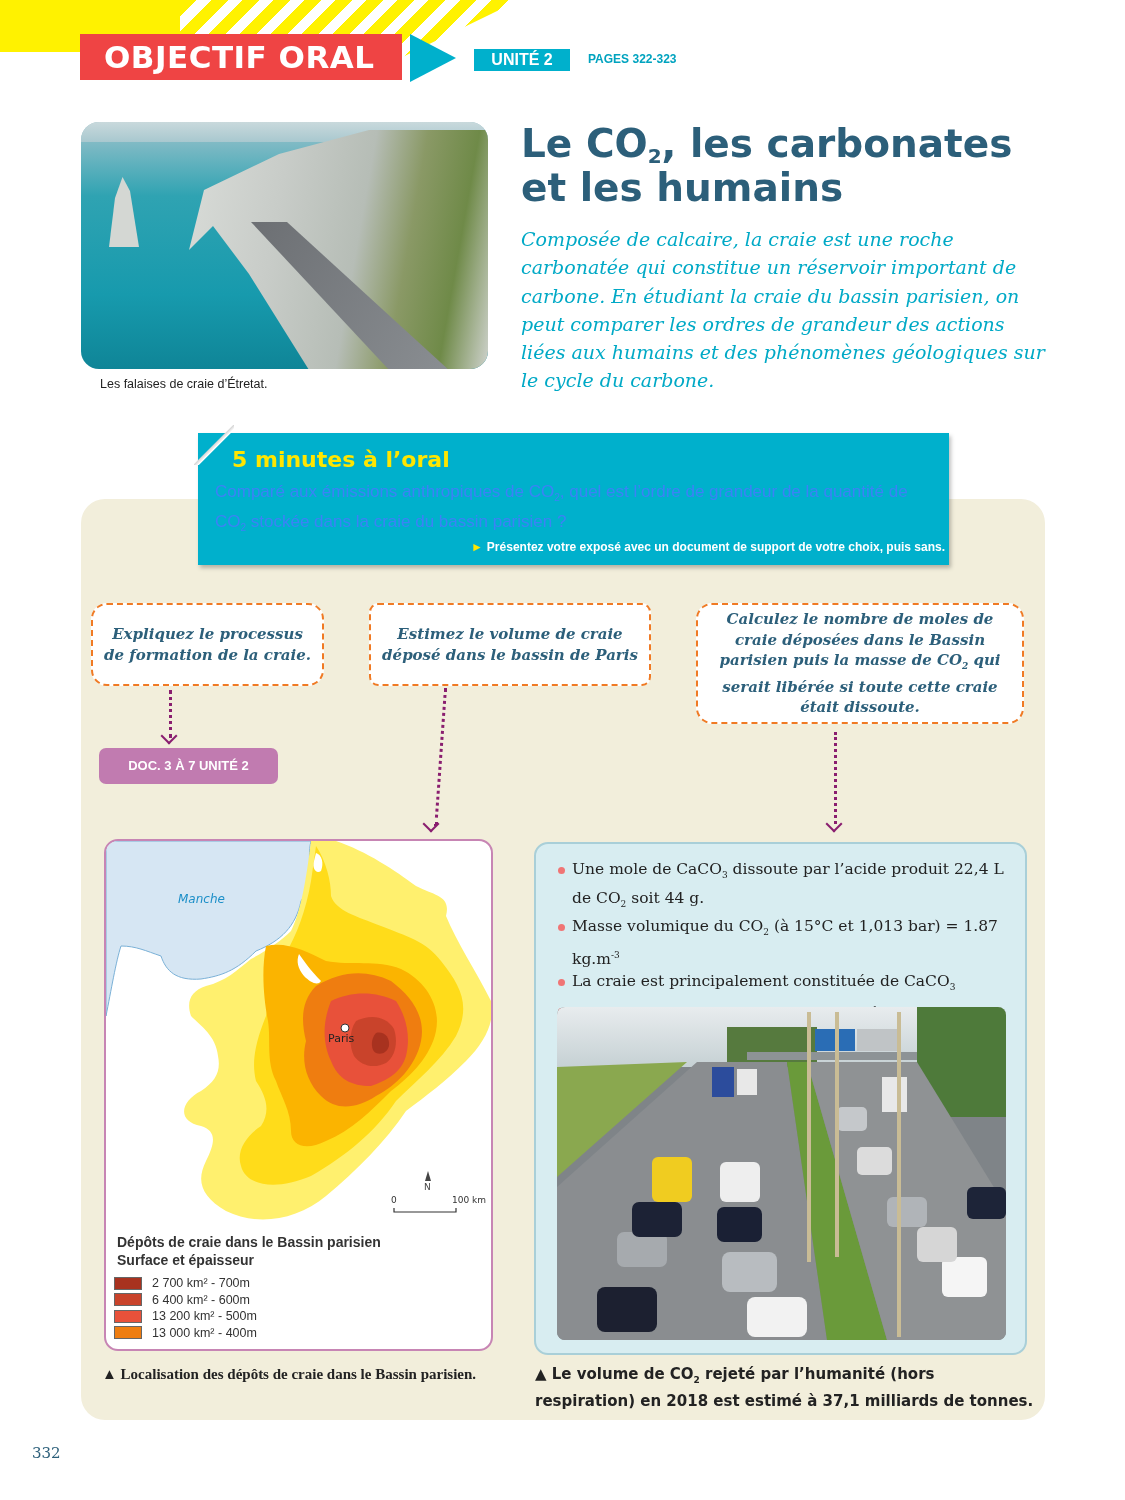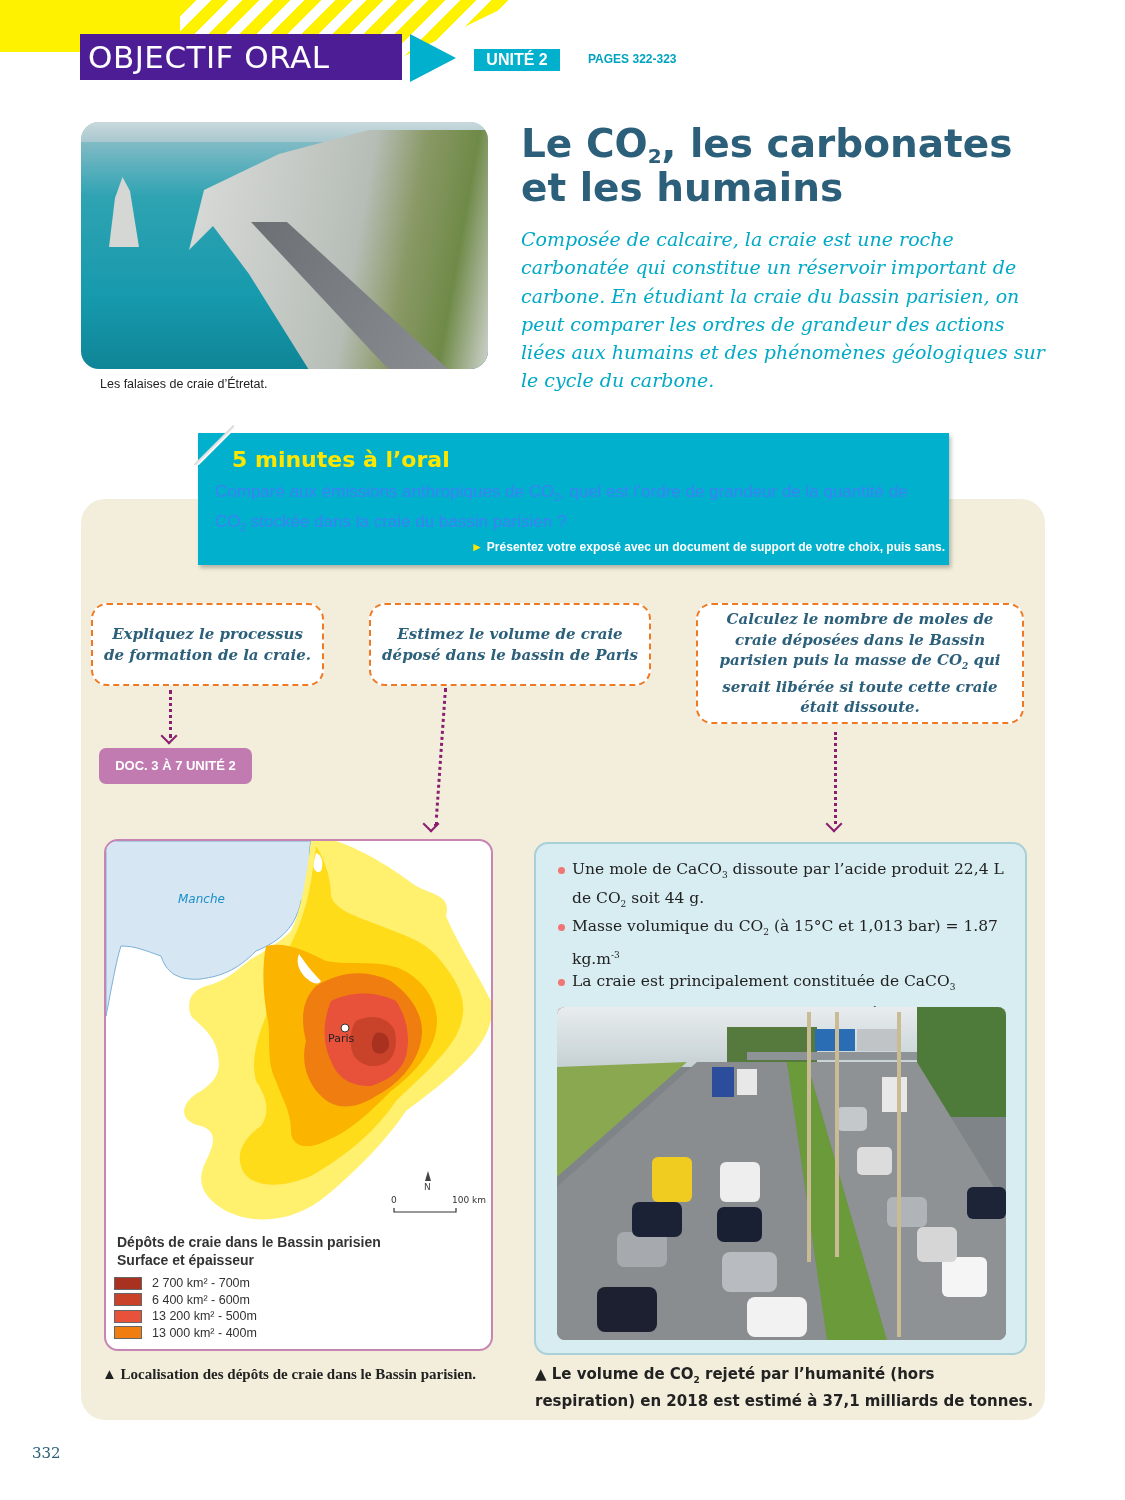--- a/index.html
+++ b/index.html
@@ -12,9 +12,9 @@
   .stripes .diag { position: absolute; left: 180px; top: 0; width: 340px; height: 66px;
     background: repeating-linear-gradient(135deg, #fff200 0 12px, #ffffff 12px 22px); 
     clip-path: polygon(0 0, 100% 0, 100% 0, 60% 100%, 0 100%); }
-  .banner-box { position: absolute; left: 80px; top: 34px; width: 322px; height: 46px; background: #4c1d95;
-    color: #fff; font-family: "DejaVu Sans", sans-serif; font-weight: normal; font-size: 31px; letter-spacing: 0.5px;
-    line-height: 46px; padding-left: 8px; }
+  .banner-box { position: absolute; left: 80px; top: 34px; width: 322px; height: 46px; background: #ef4444;
+    color: #fff; font-family: "DejaVu Sans", sans-serif; font-weight: bold; font-size: 31px; letter-spacing: 0.5px;
+    line-height: 46px; padding-left: 24px; }
   .banner-arrow { position: absolute; left: 410px; top: 34px; width: 0; height: 0;
     border-top: 24px solid transparent; border-bottom: 24px solid transparent; border-left: 46px solid #00b0cc; }
   .unit-badge { position: absolute; left: 474px; top: 49px; width: 86px; height: 22px; background: #00b0cc; color: #fff;

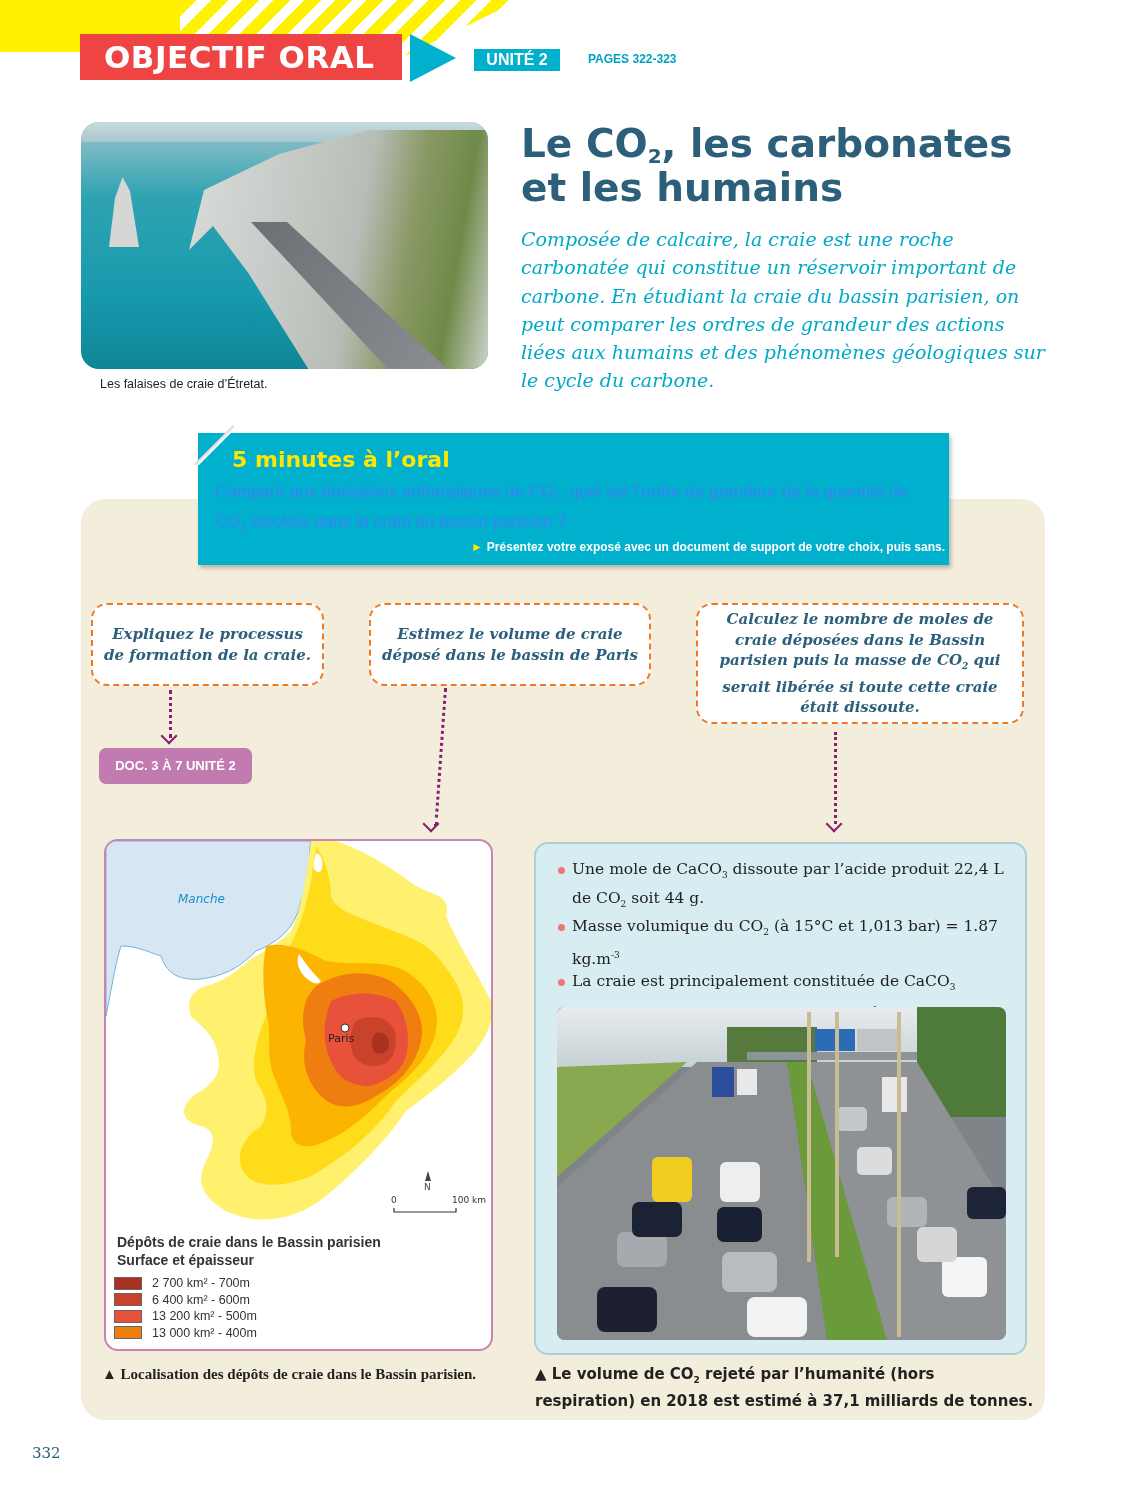--- a/index.html
+++ b/index.html
@@ -17,7 +17,7 @@
     line-height: 46px; padding-left: 24px; }
   .banner-arrow { position: absolute; left: 410px; top: 34px; width: 0; height: 0;
     border-top: 24px solid transparent; border-bottom: 24px solid transparent; border-left: 46px solid #00b0cc; }
-  .unit-badge { position: absolute; left: 474px; top: 49px; width: 86px; height: 22px; background: #00b0cc; color: #fff;
+  .unit-badge { position: absolute; left: 474px; top: 49px; width: 96px; height: 22px; background: #00b0cc; color: #fff;
     font-weight: bold; font-size: 16px; line-height: 22px; text-align: center; }
   .pages-ref { position: absolute; left: 588px; top: 52px; font-weight: bold; font-size: 12px; color: #00a3bf; }
 

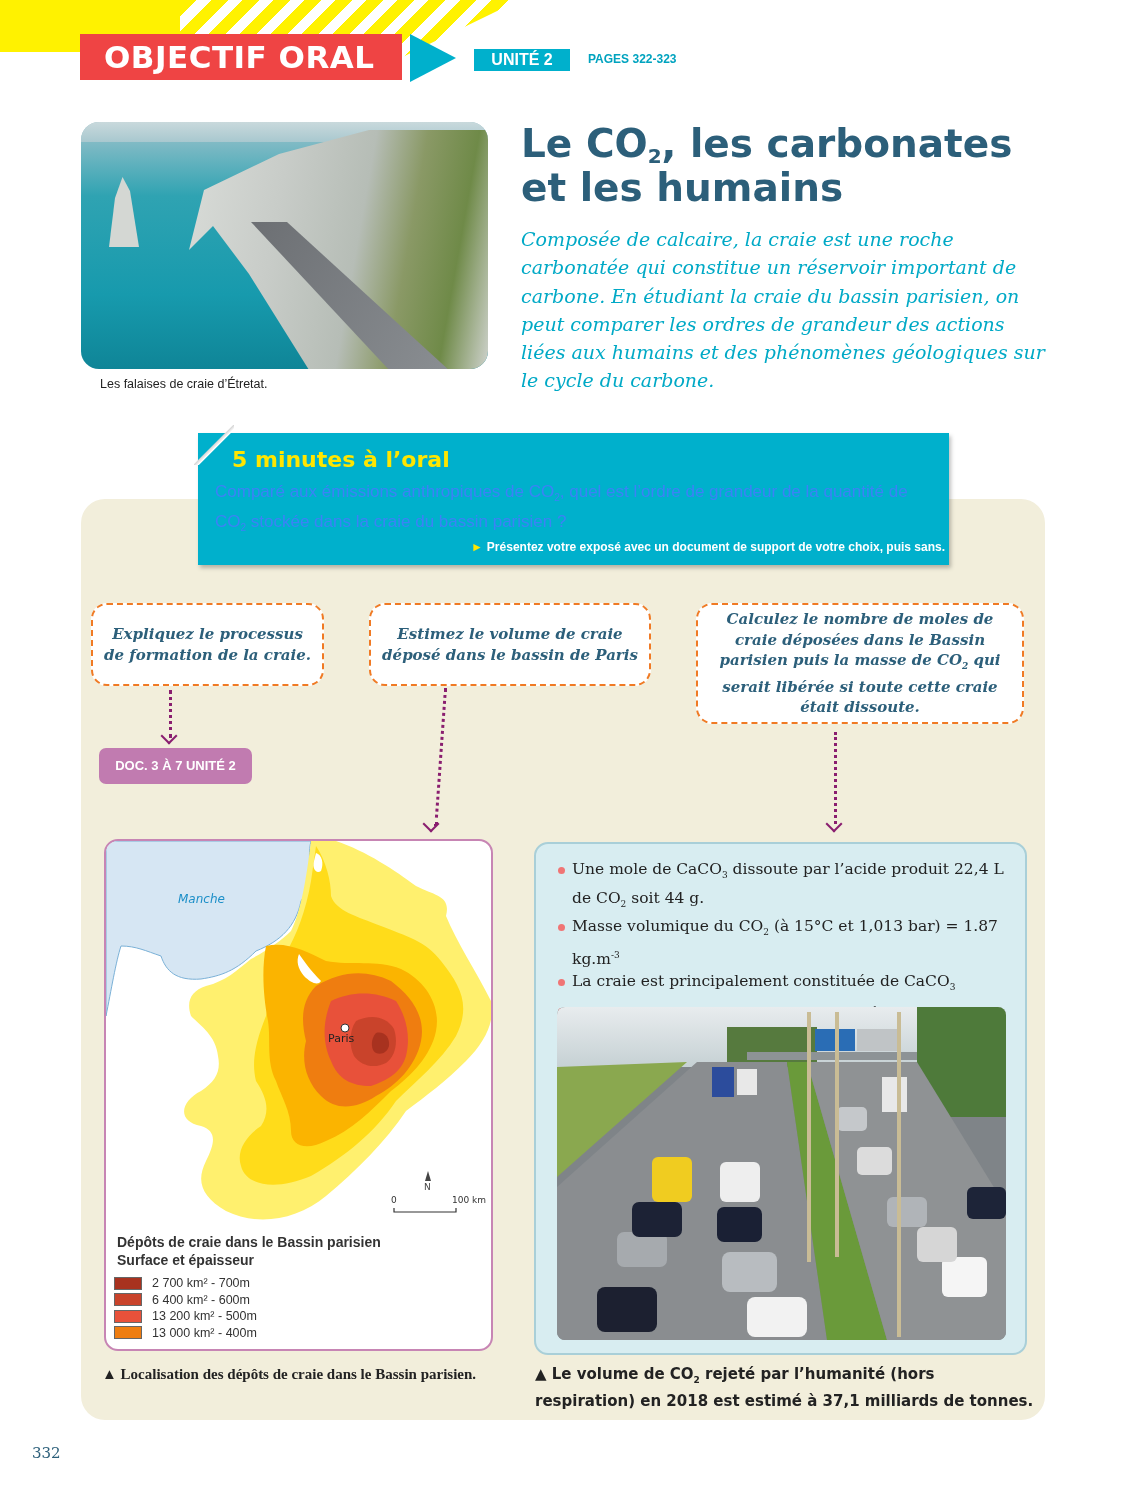--- a/index.html
+++ b/index.html
@@ -61,7 +61,7 @@
     text-align: center; display: flex; align-items: center; justify-content: center; padding: 6px 10px; }
   .bubble sub { font-size: 9px; }
   .b1 { left: 91px; top: 603px; width: 233px; height: 83px; }
-  .b2 { left: 369px; top: 603px; width: 282px; height: 83px; }
+  .b2 { left: 369px; top: 603px; width: 282px; height: 83px; border-radius: 9px; }
   .b3 { left: 696px; top: 603px; width: 328px; height: 121px; }
 
   .dots { position: absolute; border-left: 3px dotted #8a1e6f; }

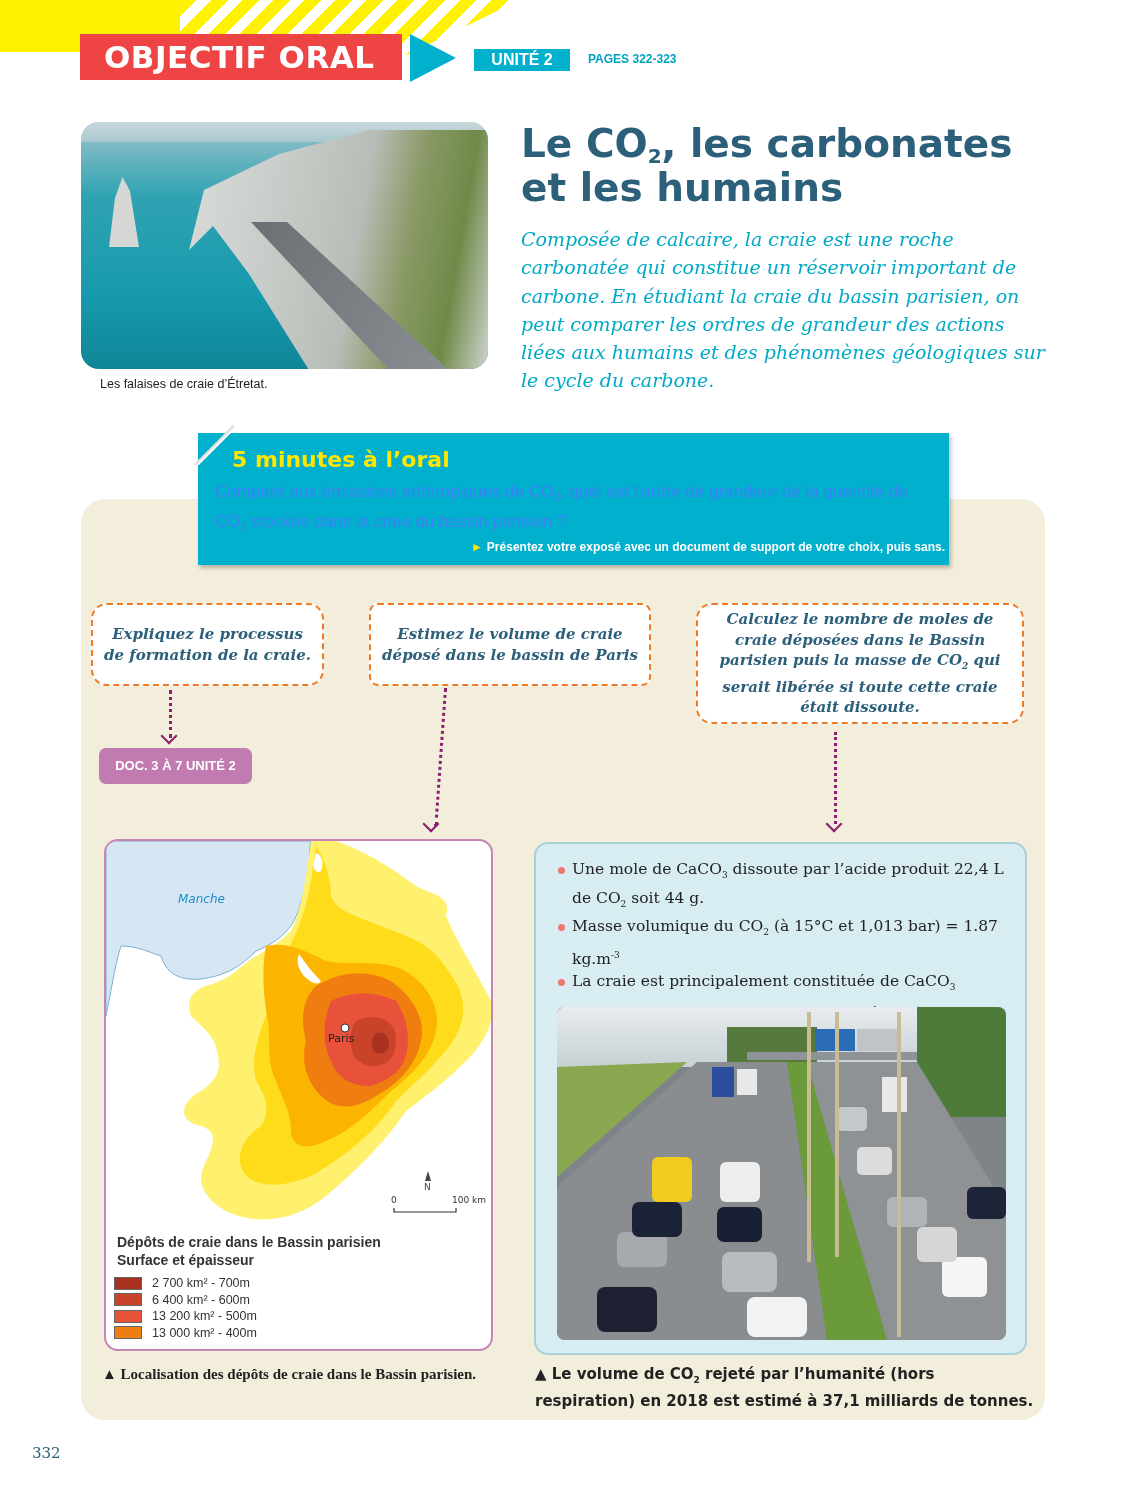--- a/index.html
+++ b/index.html
@@ -67,7 +67,7 @@
   .dots { position: absolute; border-left: 3px dotted #8a1e6f; }
   .chev { position: absolute; width: 12px; height: 12px; border-right: 2.5px solid #8a1e6f; border-bottom: 2.5px solid #8a1e6f; transform: rotate(45deg); }
 
-  .doc-badge { position: absolute; left: 99px; top: 748px; width: 153px; height: 36px; background: #c17bb0; border-radius: 7px;
+  .doc-badge { position: absolute; left: 99px; top: 748px; width: 179px; height: 36px; background: #c17bb0; border-radius: 7px;
     color: #fff; font-weight: bold; font-size: 13px; line-height: 36px; text-align: center; }
 
   

